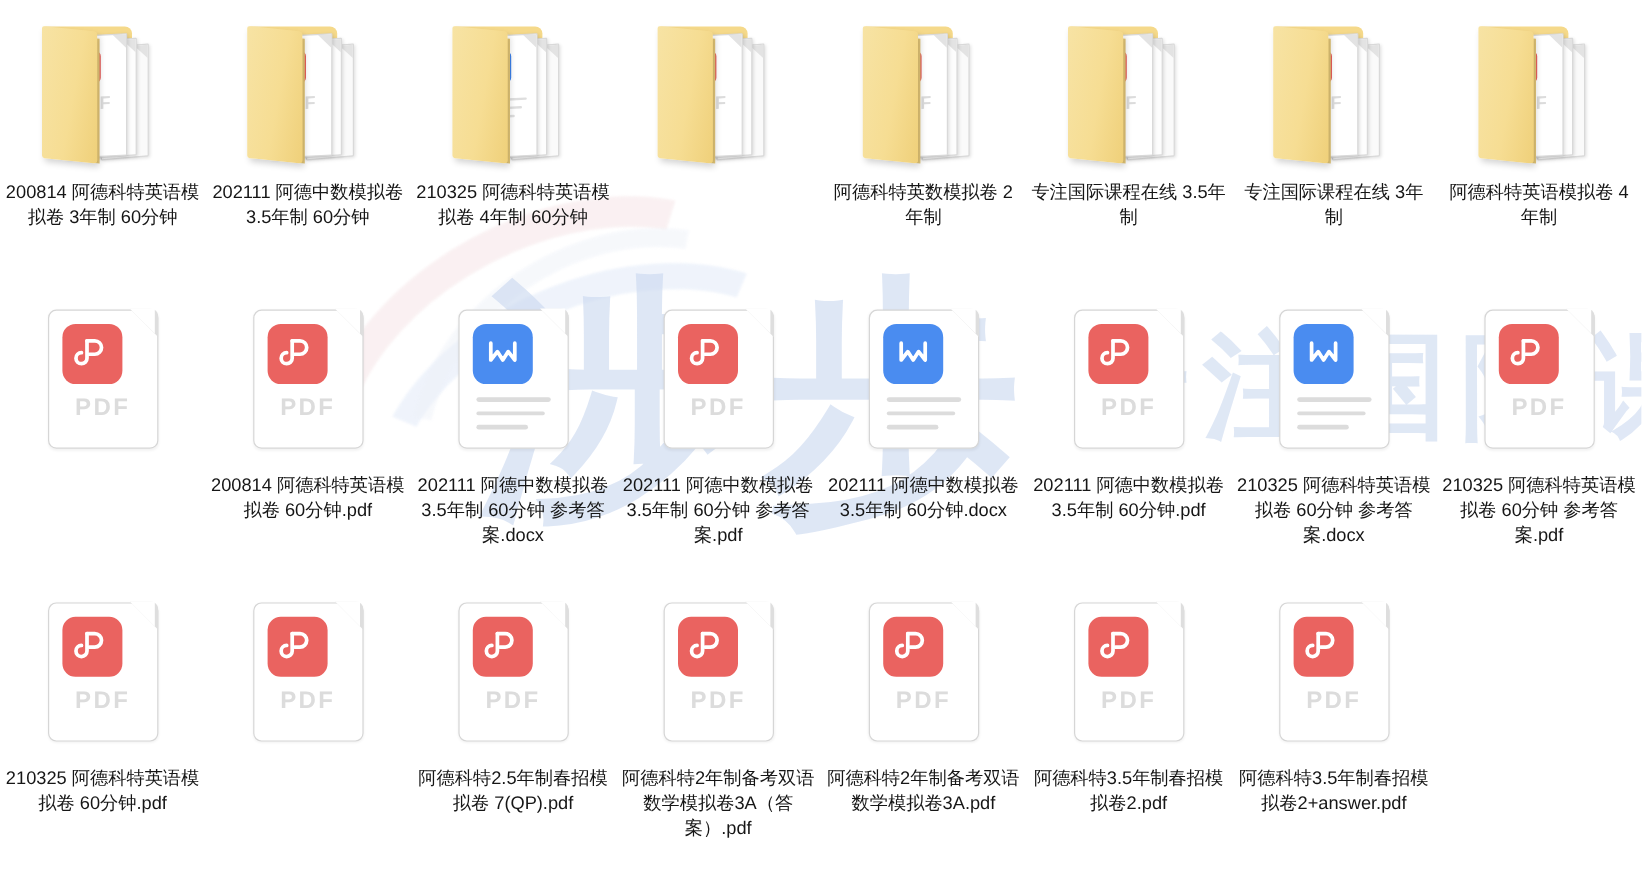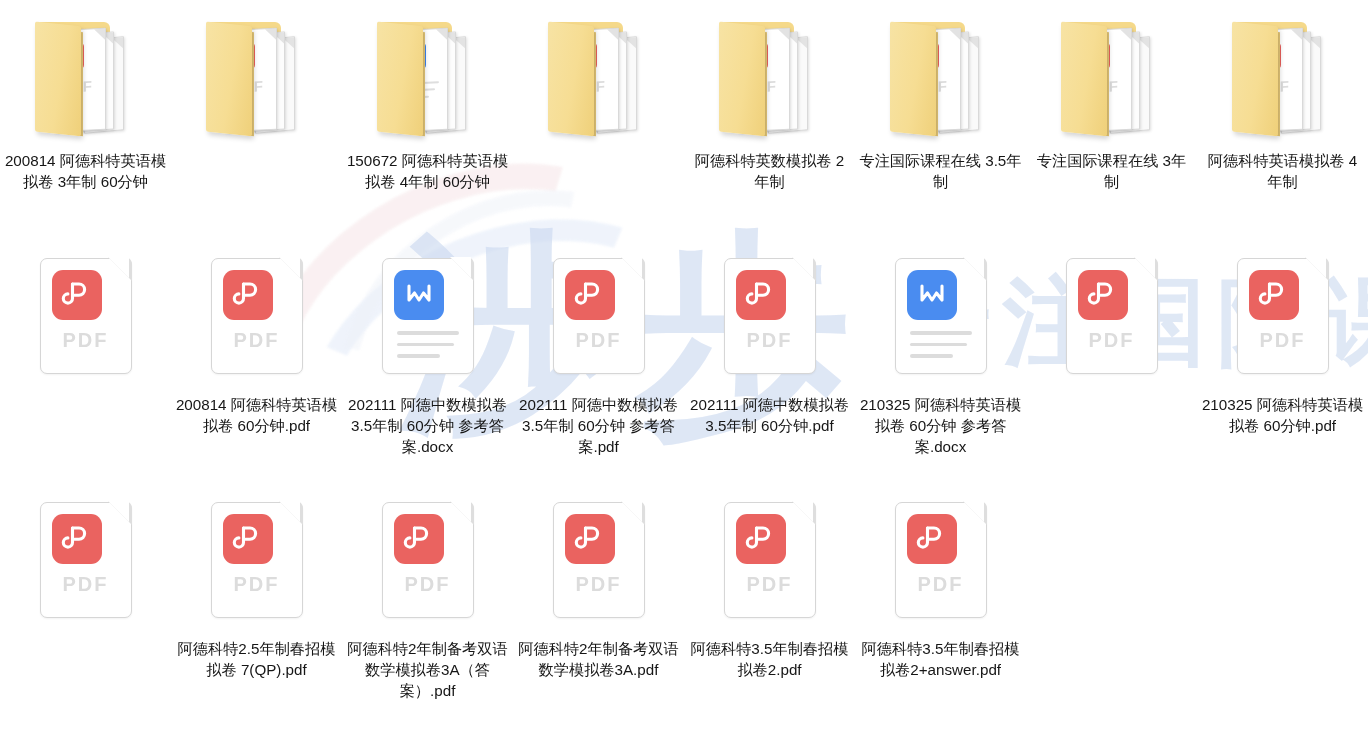--- a/index.html
+++ b/index.html
@@ -296,6 +296,7 @@
             <div class="fi-flap-front"></div>
           </div>
         </div>
+        <div class="item-label">202111 阿德中数模拟卷 3.5年制 60分钟</div>
       </div>
       <div class="cell">
         <div class="icon-box">

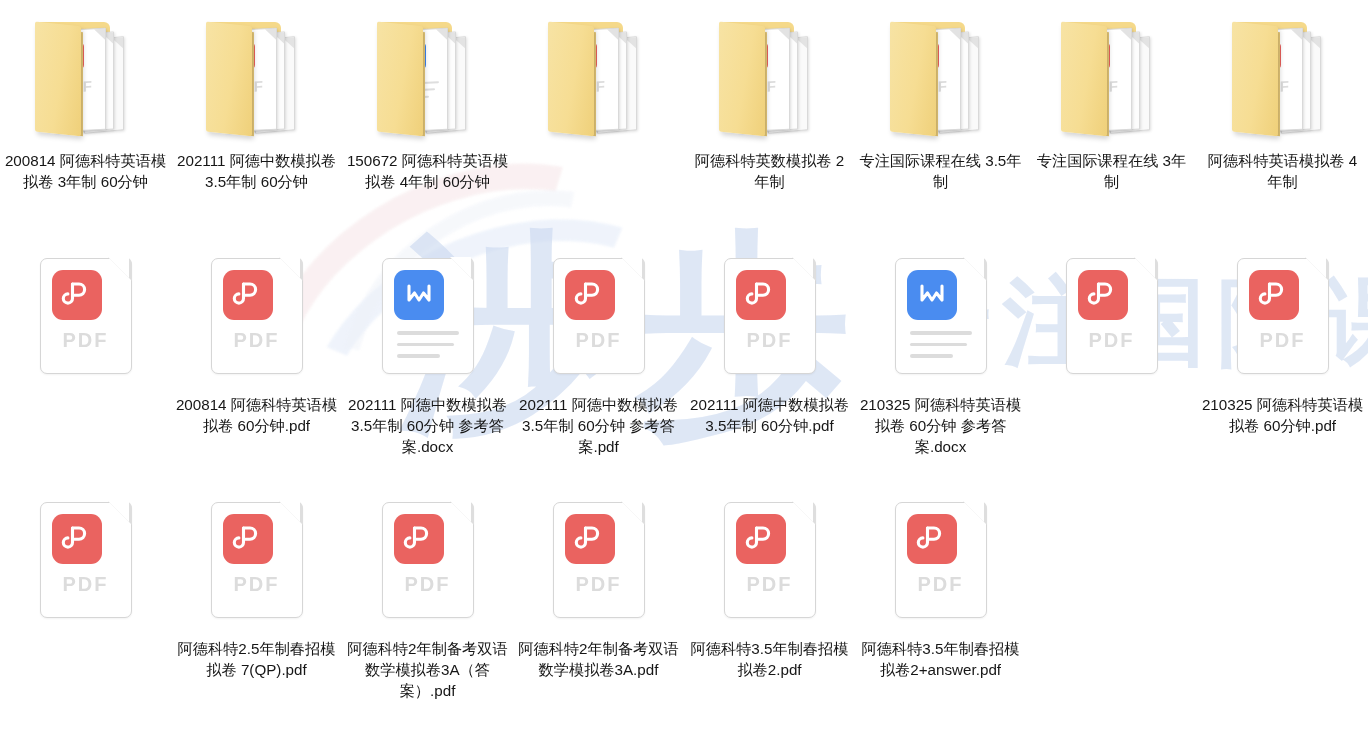--- a/index.html
+++ b/index.html
@@ -321,7 +321,7 @@
             <div class="fi-flap-front"></div>
           </div>
         </div>
-        <div class="item-label">150672 阿德科特英语模拟卷 4年制 60分钟</div>
+        <div class="item-label">210325 阿德科特英语模拟卷 4年制 60分钟</div>
       </div>
       <div class="cell">
         <div class="icon-box">

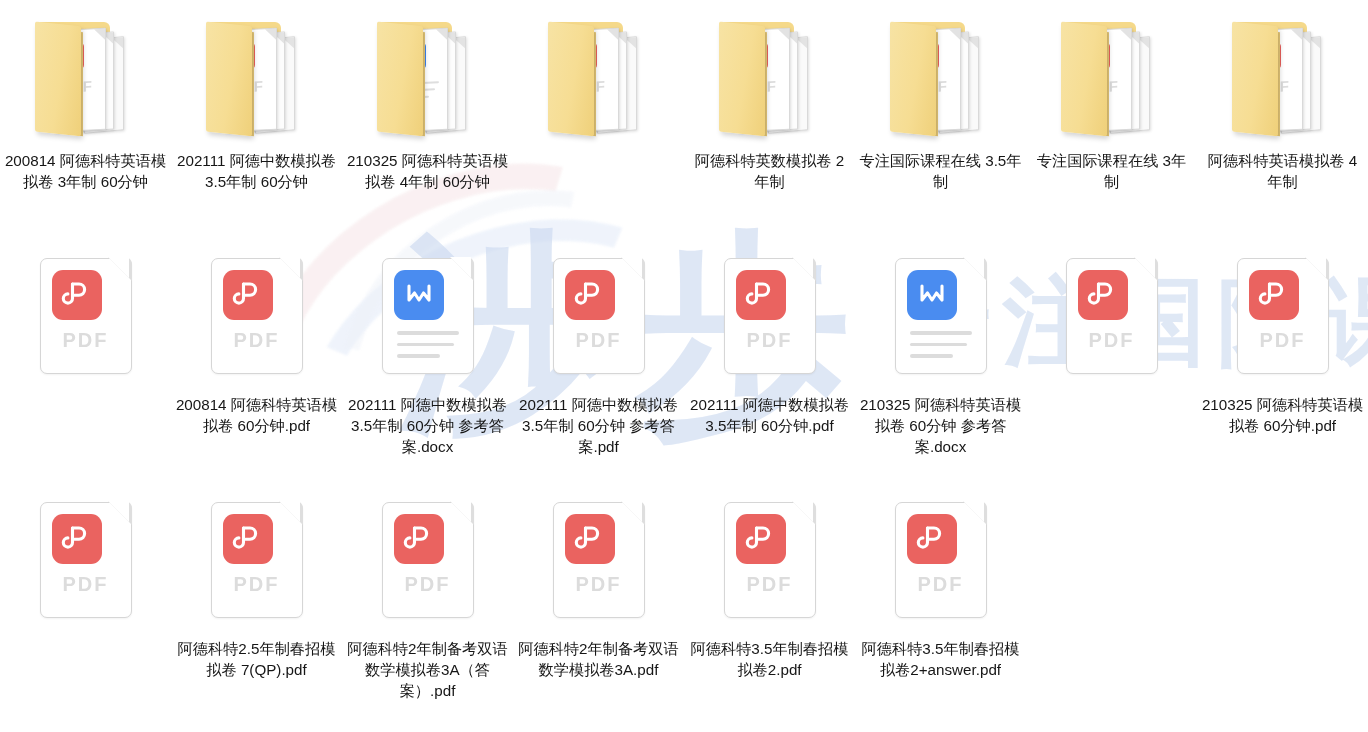--- a/index.html
+++ b/index.html
@@ -493,6 +493,24 @@
         <div class="icon-box">
           <div class="file-icon">
             <span class="file-foldcorner"></span>
+            <div class="file-badge word">
+              <svg class="badge-glyph" viewBox="0 0 34 34" aria-hidden="true">
+                <path d="M7 8 L7 22 L12.5 15 L17 22 L21.5 15 L27 22 L27 8" fill="none" stroke="#ffffff" stroke-width="3.1" stroke-linejoin="round" stroke-linecap="round"></path>
+              </svg>
+            </div>
+            <div class="file-lines">
+              <i></i>
+              <i></i>
+              <i></i>
+            </div>
+          </div>
+        </div>
+        <div class="item-label">202111 阿德中数模拟卷 3.5年制 60分钟.docx</div>
+      </div>
+      <div class="cell">
+        <div class="icon-box">
+          <div class="file-icon">
+            <span class="file-foldcorner"></span>
             <div class="file-badge pdf">
               <svg class="badge-glyph" viewBox="0 0 34 34" aria-hidden="true">
                 <path d="M12.5 6 L12.5 20.5 A4.6 4.6 0 1 1 7.9 15.9" fill="none" stroke="#ffffff" stroke-width="3.1" stroke-linecap="round"></path>

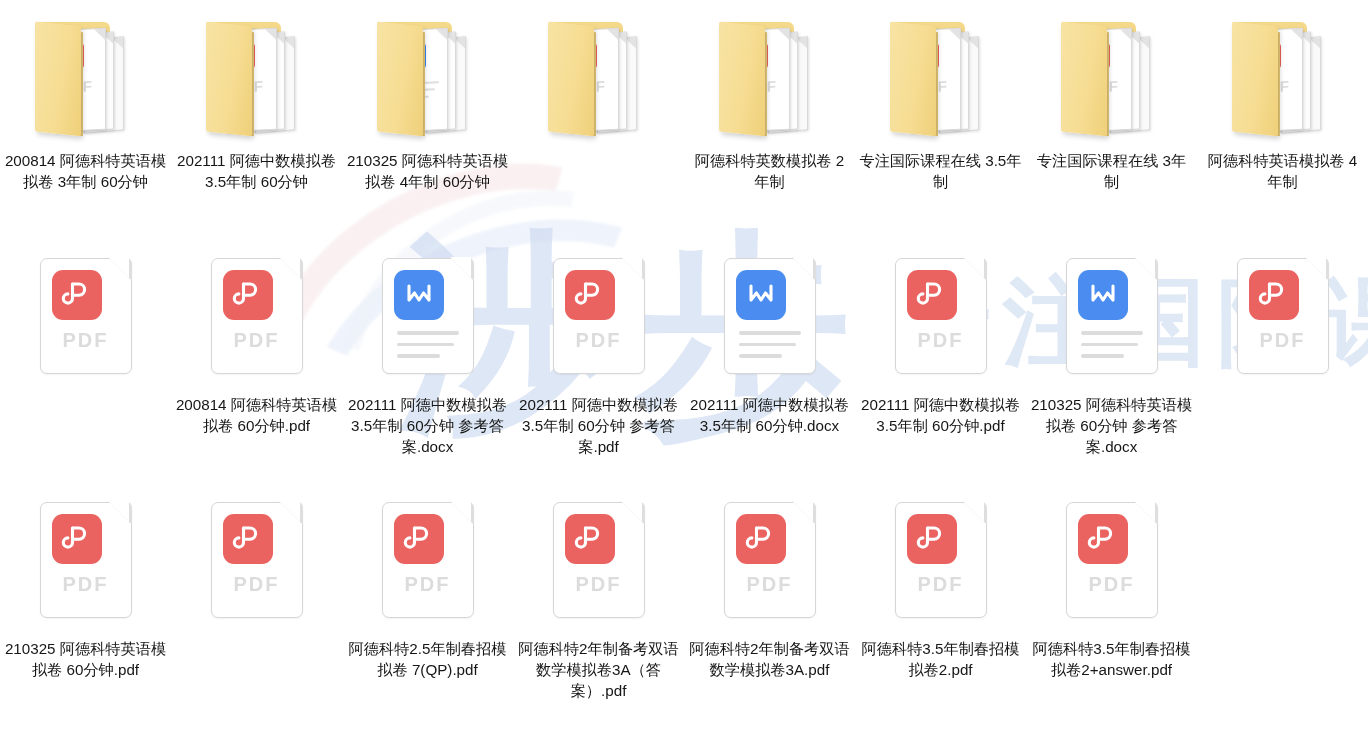--- a/index.html
+++ b/index.html
@@ -553,6 +553,7 @@
             <div class="file-type-text">PDF</div>
           </div>
         </div>
+        <div class="item-label">210325 阿德科特英语模拟卷 60分钟 参考答案.pdf</div>
       </div>
       <div class="cell">
         <div class="icon-box">

